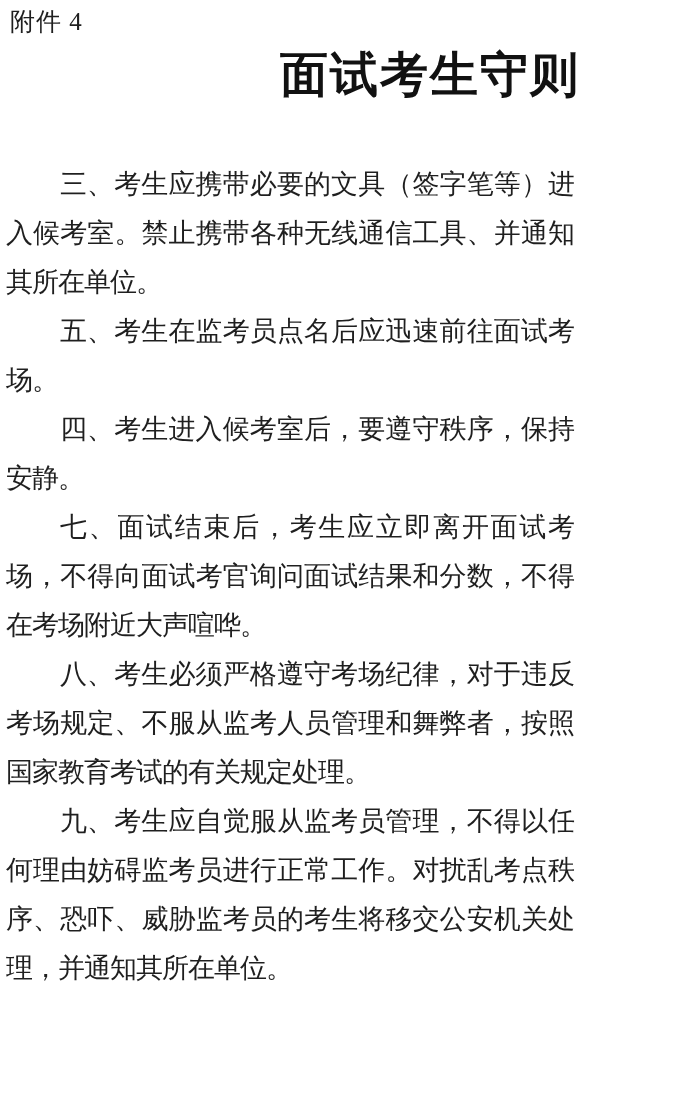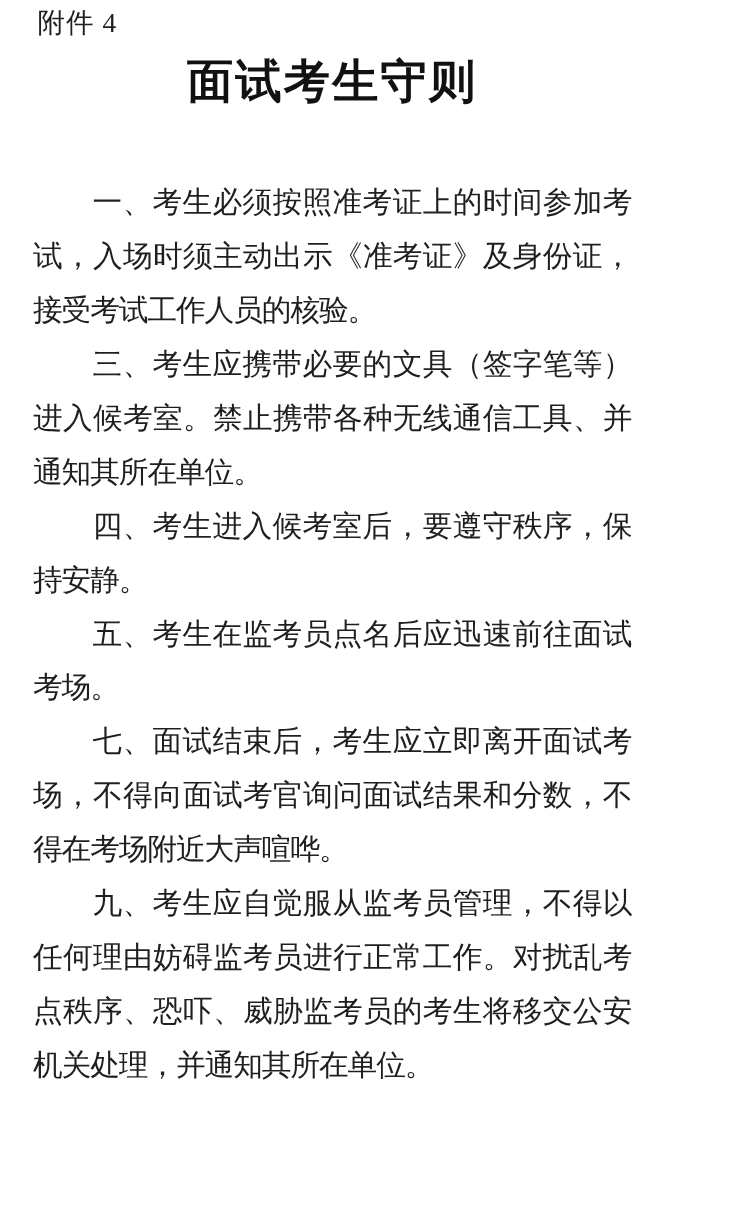--- a/index.html
+++ b/index.html
@@ -17,7 +17,6 @@
     padding-top: 8px;
     font-family: "Liberation Serif", "DejaVu Serif", serif;
     color: #1f1f1f;
-    padding-left: 24px;
   }
   .attachment {
     margin: 0 0 0 10px;

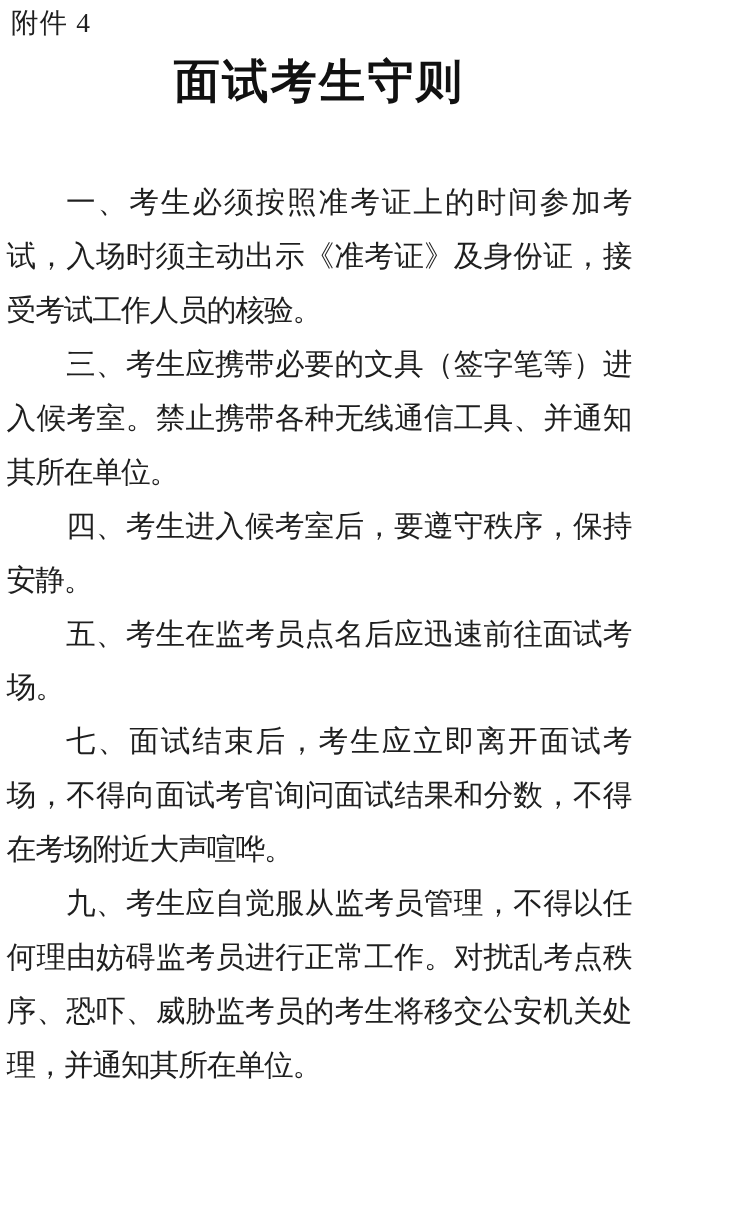--- a/index.html
+++ b/index.html
@@ -27,8 +27,8 @@
   }
   .doc-title {
     margin: 16px 0 0 0;
-    text-align: center;
-    font-size: 42px;
+    text-align: right;
+    font-size: 48px;
     line-height: 46px;
     font-weight: bold;
     letter-spacing: 2px;

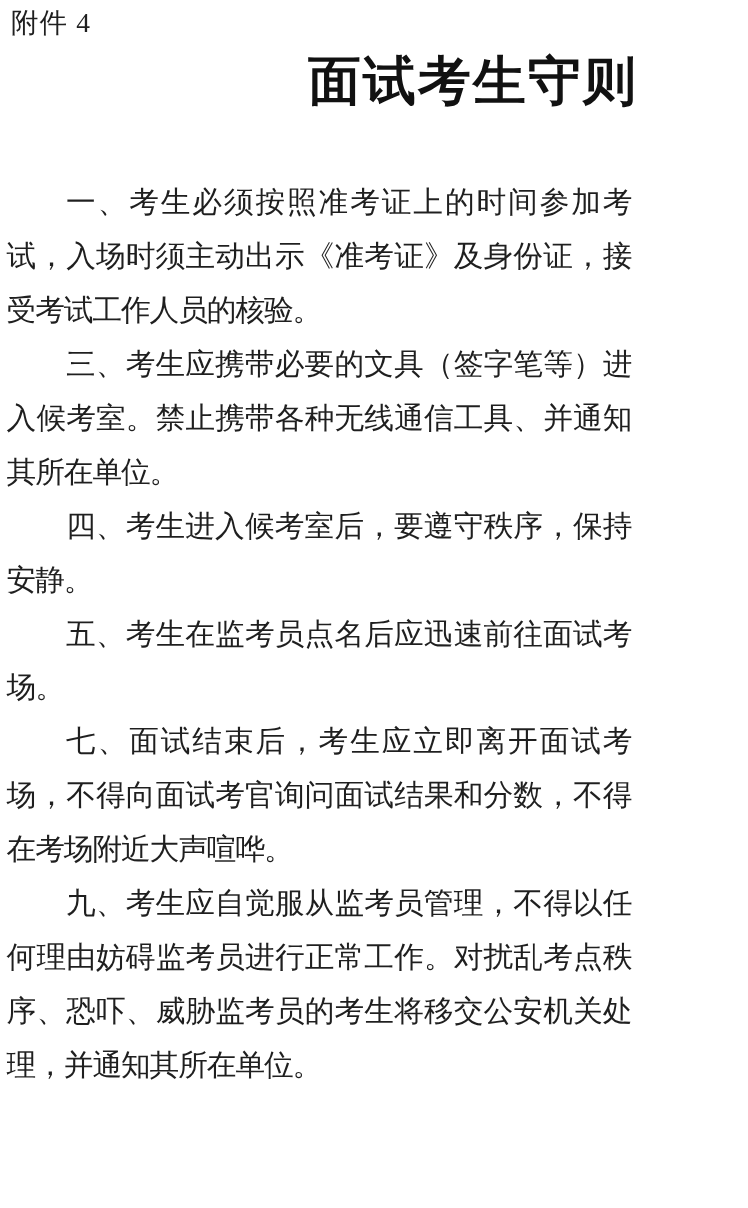--- a/index.html
+++ b/index.html
@@ -59,7 +59,6 @@
   <h1 class="doc-title">面试考生守则</h1>
 
   <div class="content">
-      <p class="para">一、考生必须按照准考证上的时间参加考试，入场时须主动出示《准考证》及身份证，接受考试工作人员的核验。</p>
       <p class="para">三、考生应携带必要的文具（签字笔等）进入候考室。禁止携带各种无线通信工具、并通知其所在单位。</p>
       <p class="para">四、考生进入候考室后，要遵守秩序，保持安静。</p>
       <p class="para">五、考生在监考员点名后应迅速前往面试考场。</p>

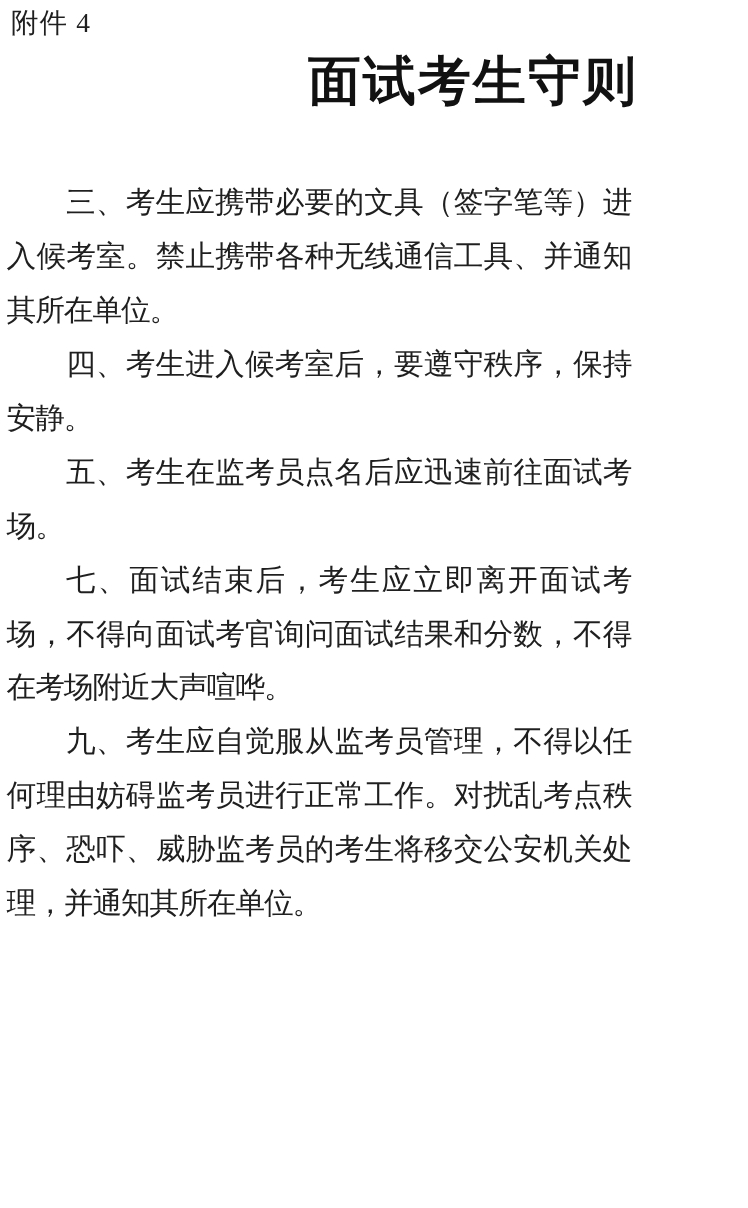--- a/index.html
+++ b/index.html
@@ -60,8 +60,8 @@
 
   <div class="content">
       <p class="para">三、考生应携带必要的文具（签字笔等）进入候考室。禁止携带各种无线通信工具、并通知其所在单位。</p>
+      <p class="para">五、考生在监考员点名后应迅速前往面试考场。</p>
       <p class="para">四、考生进入候考室后，要遵守秩序，保持安静。</p>
-      <p class="para">五、考生在监考员点名后应迅速前往面试考场。</p>
       <p class="para">七、面试结束后，考生应立即离开面试考场，不得向面试考官询问面试结果和分数，不得在考场附近大声喧哗。</p>
       <p class="para">九、考生应自觉服从监考员管理，不得以任何理由妨碍监考员进行正常工作。对扰乱考点秩序、恐吓、威胁监考员的考生将移交公安机关处理，并通知其所在单位。</p>
     </div>

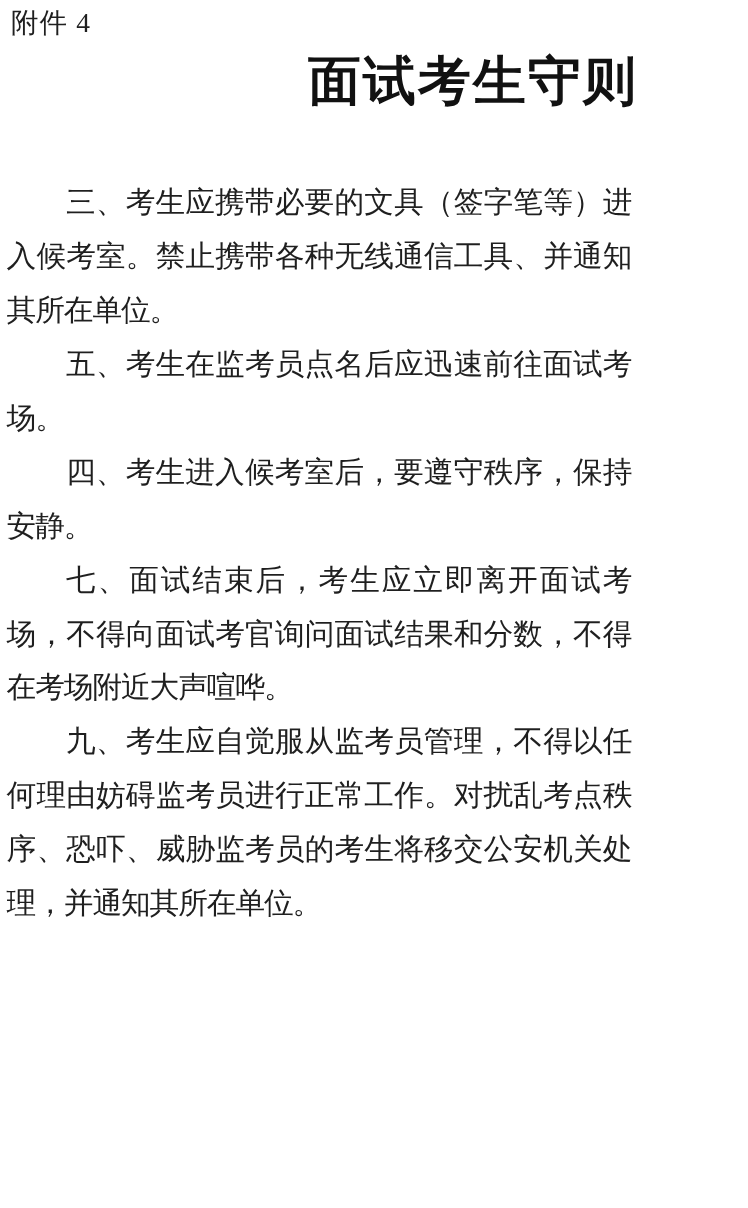--- a/index.html
+++ b/index.html
@@ -63,6 +63,7 @@
       <p class="para">五、考生在监考员点名后应迅速前往面试考场。</p>
       <p class="para">四、考生进入候考室后，要遵守秩序，保持安静。</p>
       <p class="para">七、面试结束后，考生应立即离开面试考场，不得向面试考官询问面试结果和分数，不得在考场附近大声喧哗。</p>
+      <p class="para">八、考生必须严格遵守考场纪律，对于违反考场规定、不服从监考人员管理和舞弊者，按照国家教育考试的有关规定处理。</p>
       <p class="para">九、考生应自觉服从监考员管理，不得以任何理由妨碍监考员进行正常工作。对扰乱考点秩序、恐吓、威胁监考员的考生将移交公安机关处理，并通知其所在单位。</p>
     </div>
 </div>

